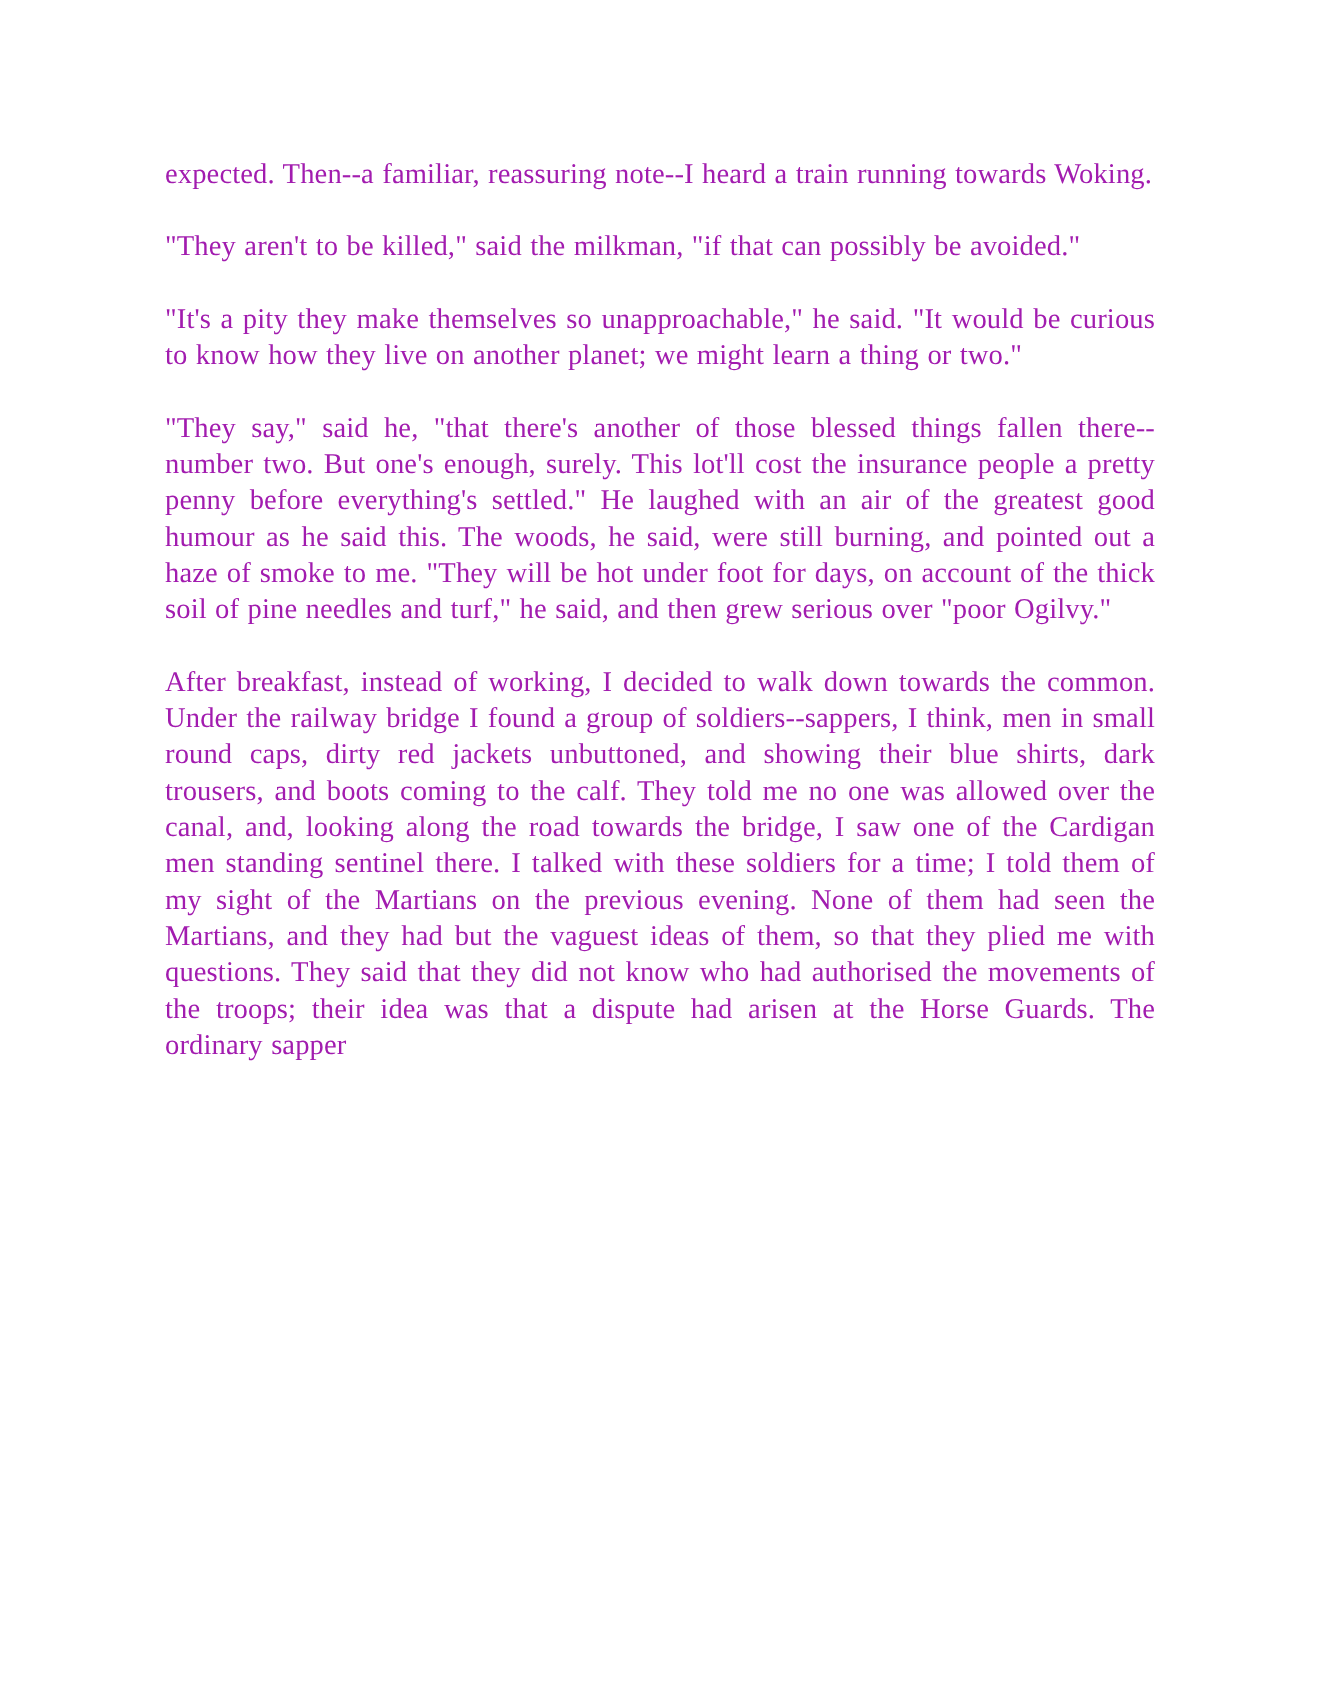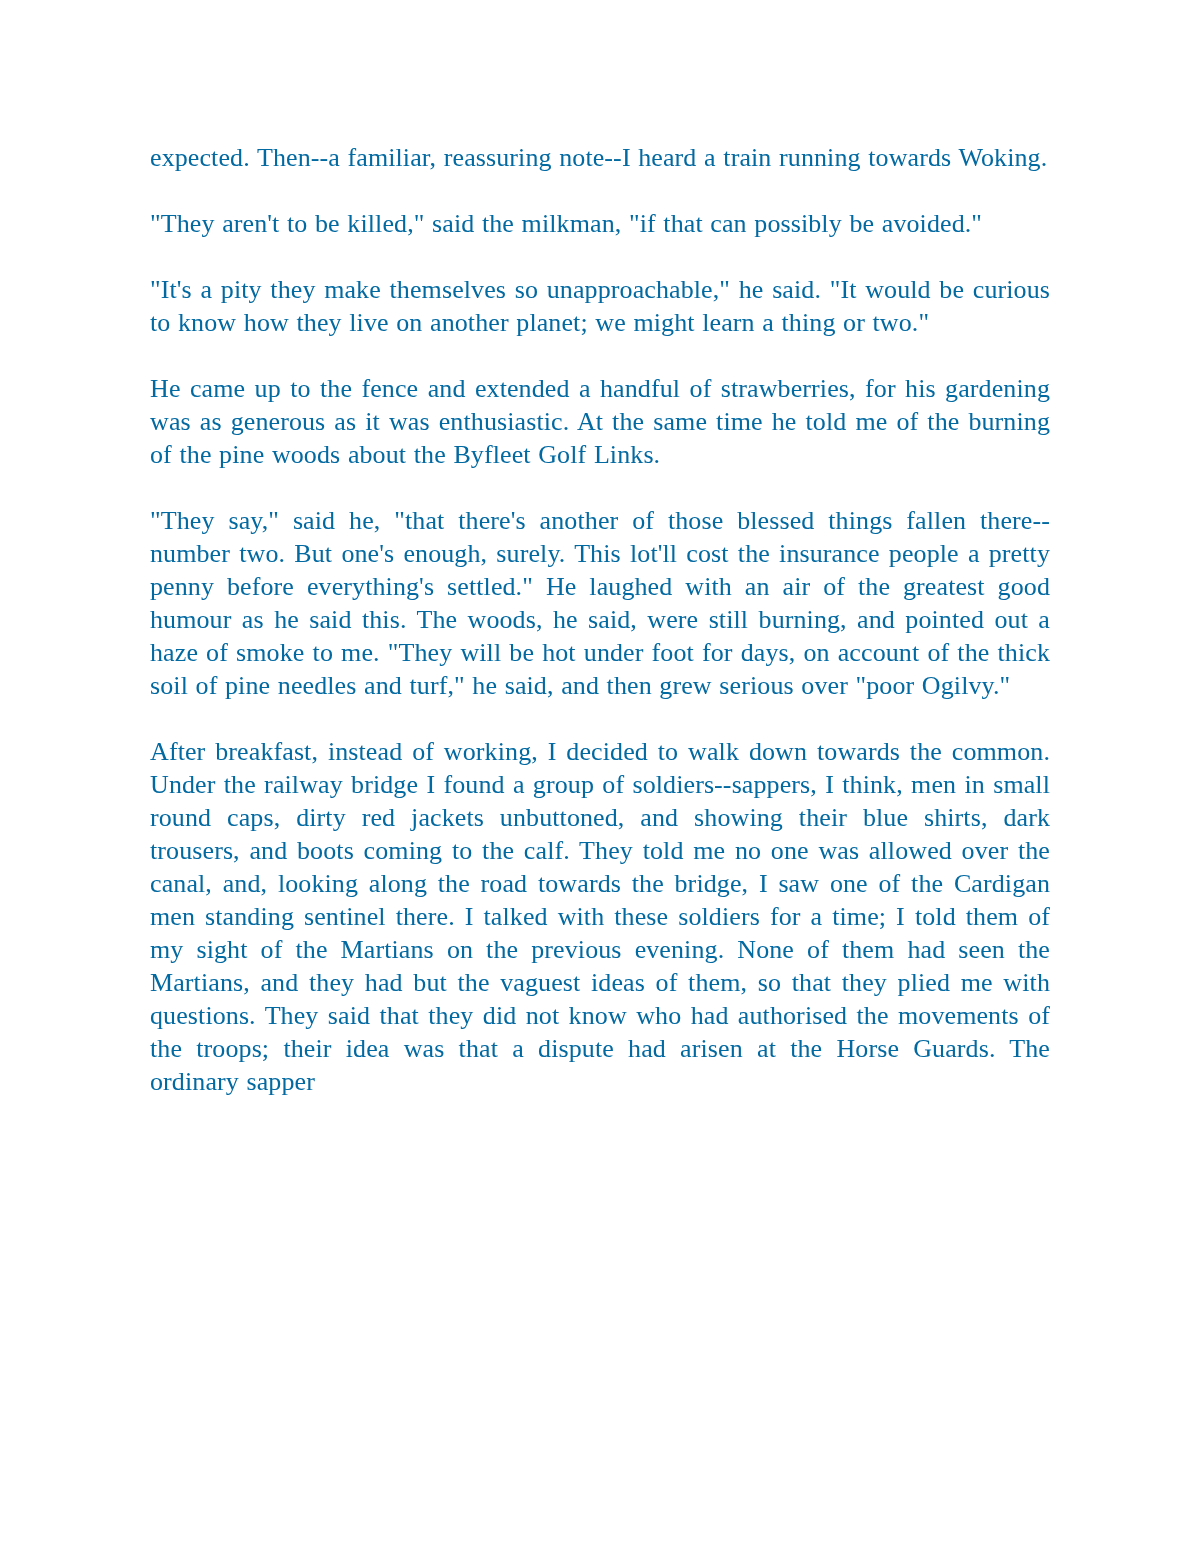--- a/index.html
+++ b/index.html
@@ -24,7 +24,7 @@
     margin: 0 0 33px 0;
     font-size: 26px;
     line-height: 33px;
-    color: #0369a1;
+    color: #a21caf;
     text-align: justify;
     letter-spacing: 0.1px;
     word-spacing: 1px;

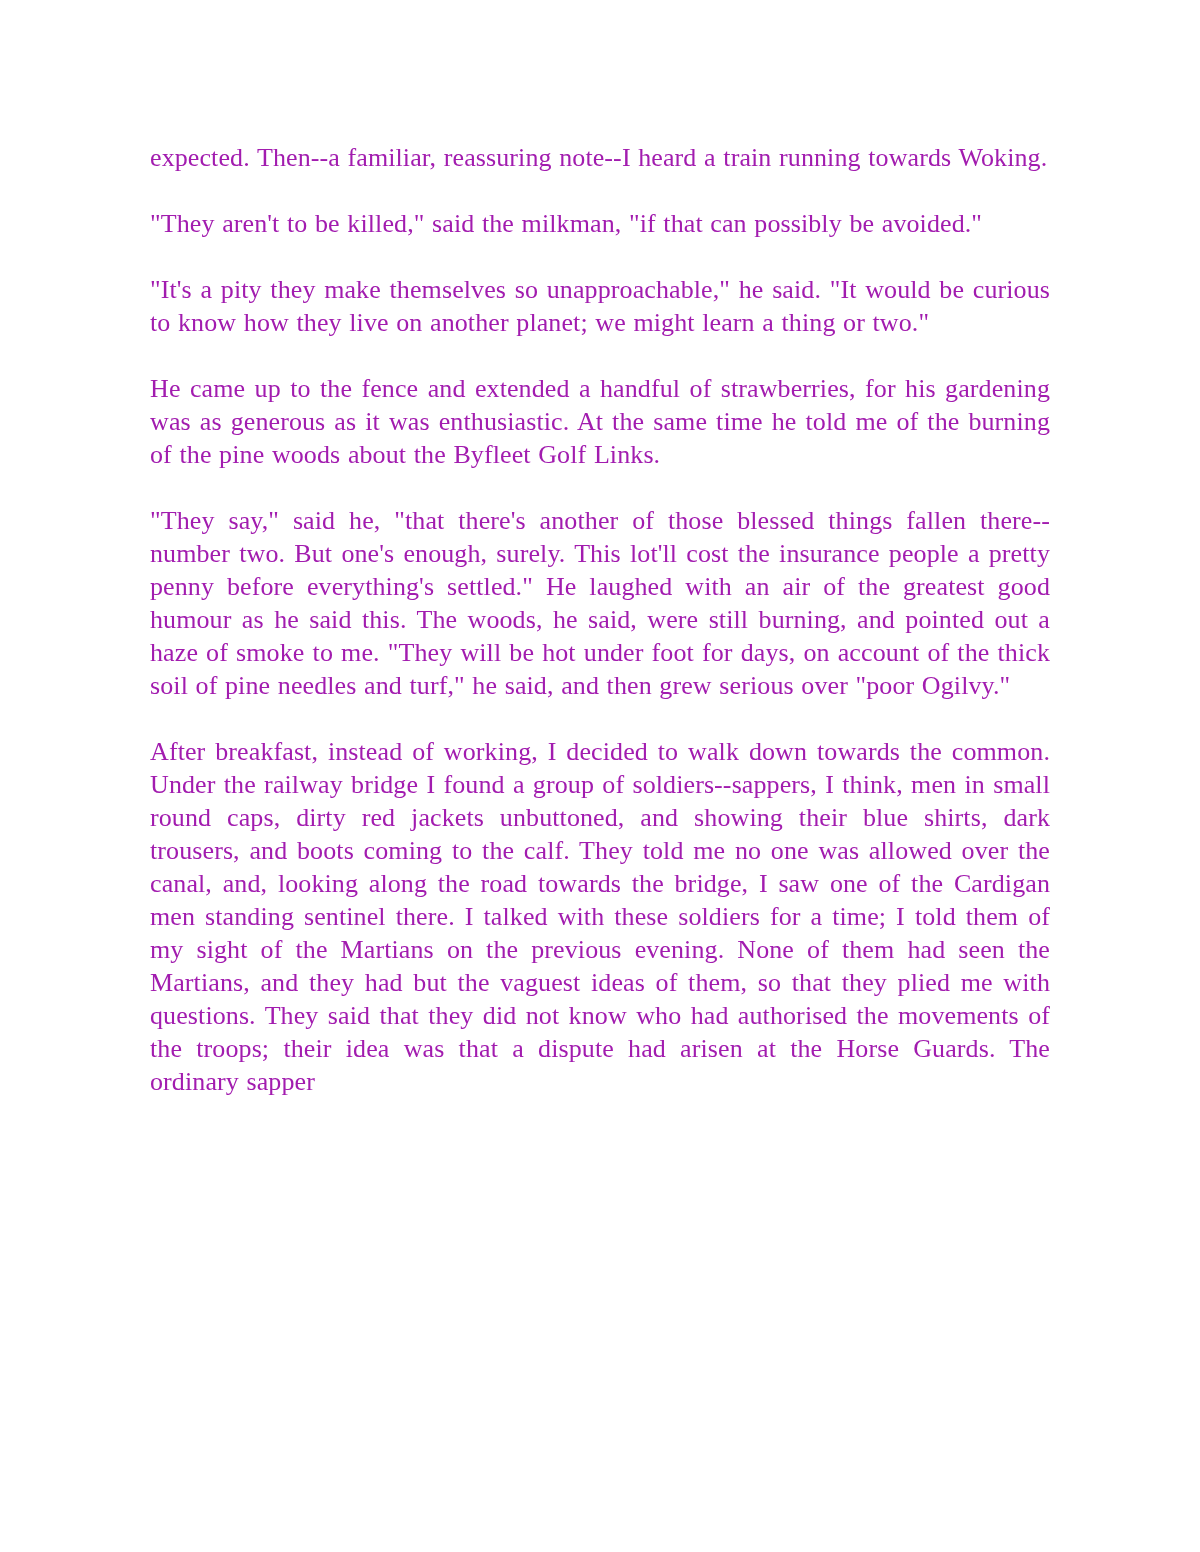--- a/index.html
+++ b/index.html
@@ -41,7 +41,6 @@
     <p>expected. Then--a familiar, reassuring note--I heard a train running towards Woking.</p>
     <p>"They aren't to be killed," said the milkman, "if that can possibly be avoided."</p>
     <p>"It's a pity they make themselves so unapproachable," he said. "It would be curious to know how they live on another planet; we might learn a thing or two."</p>
-    <p>He came up to the fence and extended a handful of strawberries, for his gardening was as generous as it was enthusiastic. At the same time he told me of the burning of the pine woods about the Byfleet Golf Links.</p>
     <p>"They say," said he, "that there's another of those blessed things fallen there--number two. But one's enough, surely. This lot'll cost the insurance people a pretty penny before everything's settled." He laughed with an air of the greatest good humour as he said this. The woods, he said, were still burning, and pointed out a haze of smoke to me. "They will be hot under foot for days, on account of the thick soil of pine needles and turf," he said, and then grew serious over "poor Ogilvy."</p>
     <p>After breakfast, instead of working, I decided to walk down towards the common. Under the railway bridge I found a group of soldiers--sappers, I think, men in small round caps, dirty red jackets unbuttoned, and showing their blue shirts, dark trousers, and boots coming to the calf. They told me no one was allowed over the canal, and, looking along the road towards the bridge, I saw one of the Cardigan men standing sentinel there. I talked with these soldiers for a time; I told them of my sight of the Martians on the previous evening. None of them had seen the Martians, and they had but the vaguest ideas of them, so that they plied me with questions. They said that they did not know who had authorised the movements of the troops; their idea was that a dispute had arisen at the Horse Guards. The ordinary sapper</p>
   </div>

